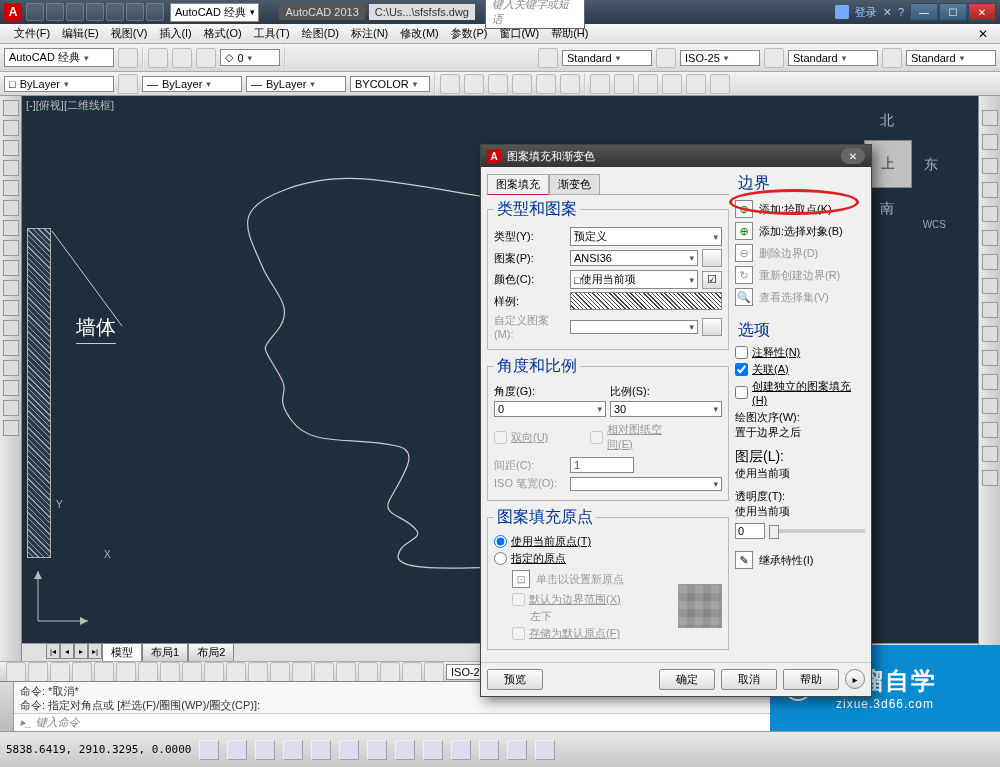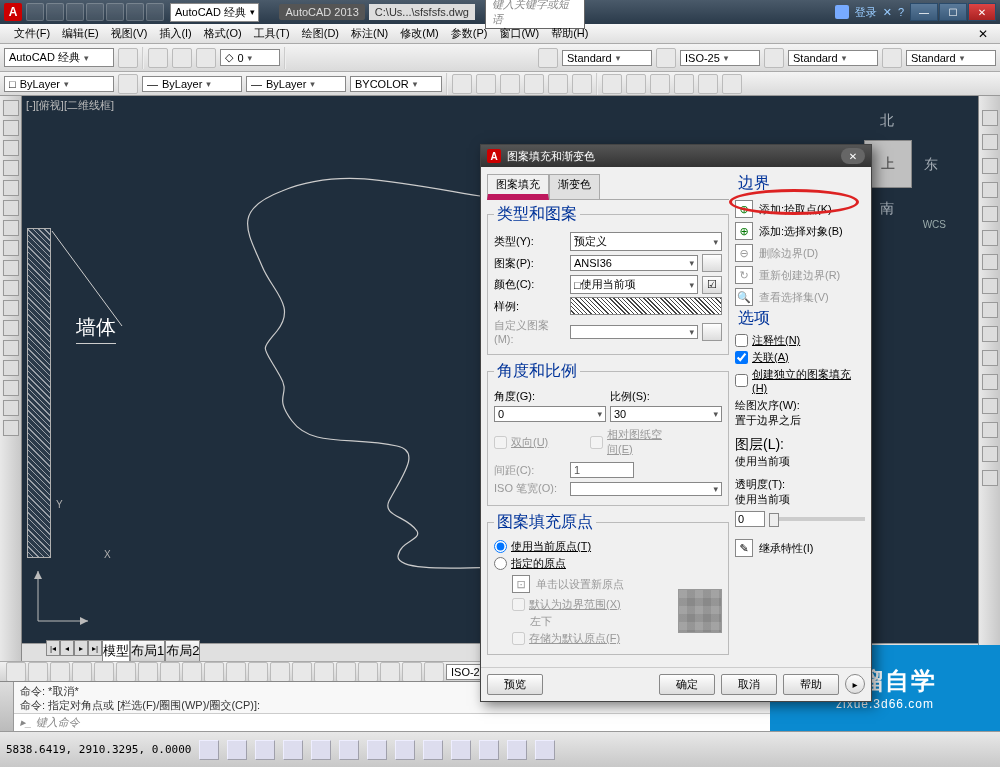--- a/index.html
+++ b/index.html
@@ -210,7 +210,7 @@
       <span>— </span>
       <span>ByLayer</span>
     </div>
-  <div class="tool-dd" style="width:92px">
+  <div class="tool-dd" style="width:80px">
       <span>BYCOLOR</span>
     </div>
   <div class="vsep"></div>

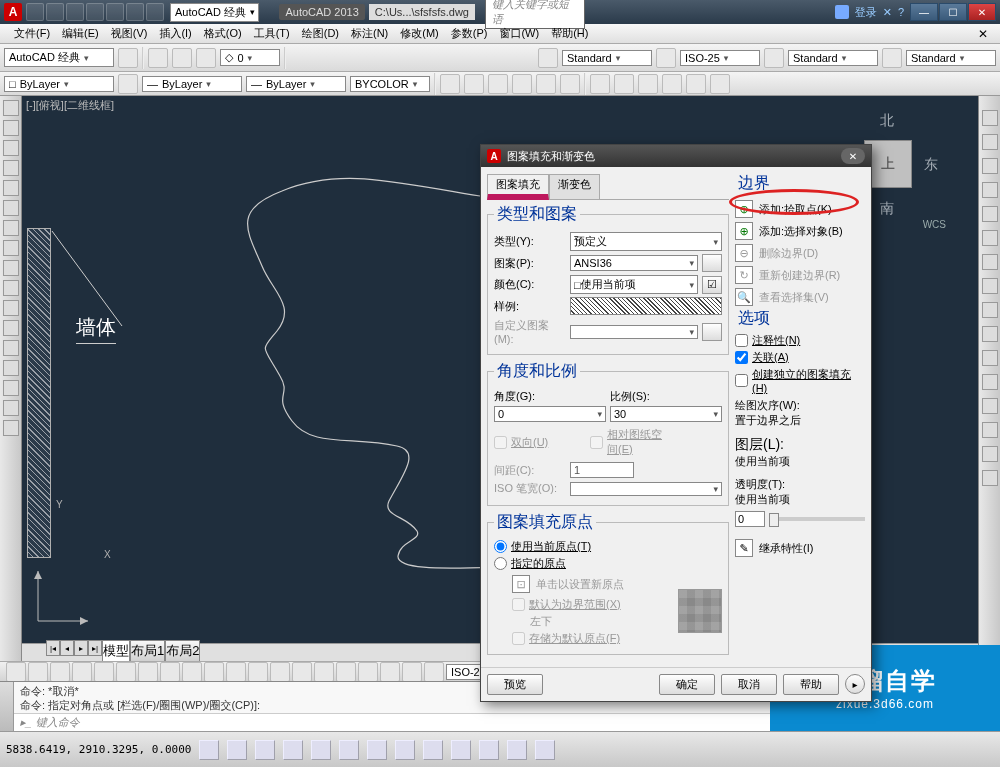--- a/index.html
+++ b/index.html
@@ -85,7 +85,7 @@
 .dialog .col-r { width: 130px; flex: none; }
 .dialog .tabs2 { display: flex; border-bottom: 1px solid #aaa; margin-bottom: 4px; }
 .dialog .tab2 { padding: 2px 8px; font-size: 11px; background: #e0e0e0; border: 1px solid #aaa; position: relative; bottom: -1px; }
-.dialog .tab2.active { background: #f0f0f0; border-bottom: 6px solid #be185d; }
+.dialog .tab2.active { background: #f0f0f0; border-bottom: 1px solid #be185d; }
 .dialog fieldset { border: 1px solid #bbb; padding: 4px 6px 6px; margin-bottom: 6px; }
 .dialog legend, .dialog .group-title { font-size: 16px; padding: 0 3px; color: #003399; }
 .dialog .group-title{margin-bottom:4px;display:block;}

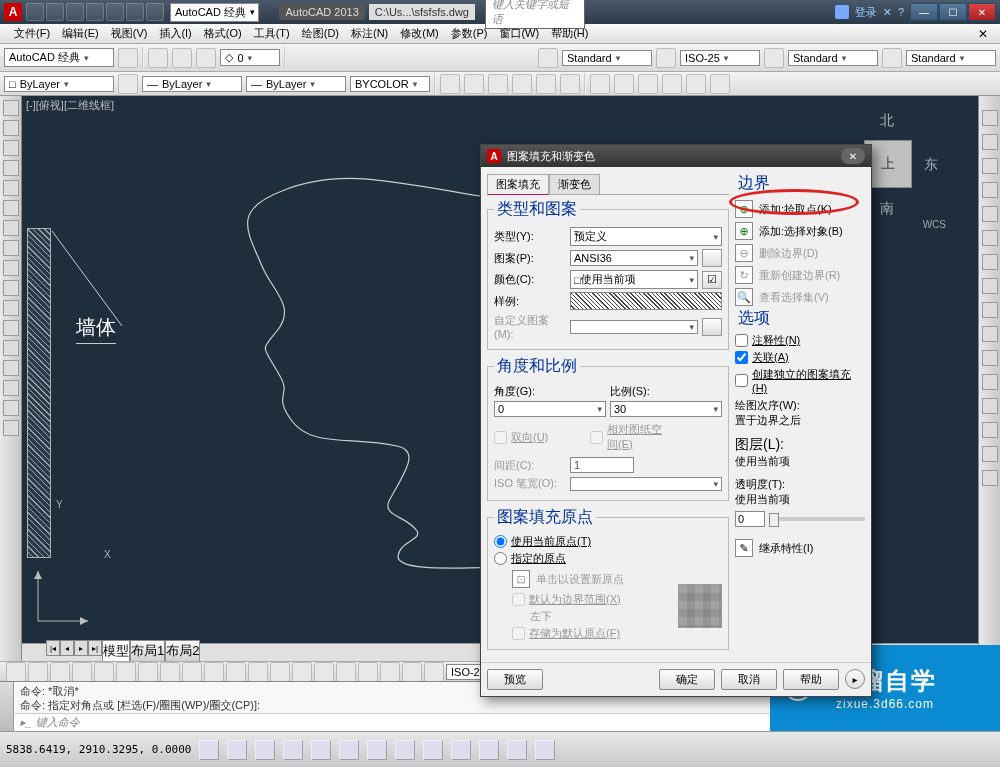--- a/index.html
+++ b/index.html
@@ -505,7 +505,7 @@
           <span>查看选择集(V)</span>
         </div>
 
-      <span class="group-title" style="margin-top:0">选项</span>
+      <span class="group-title" style="margin-top:12px">选项</span>
       <label class="checkbox">
           <input type="checkbox" style="">
           <span>注释性(N)</span>

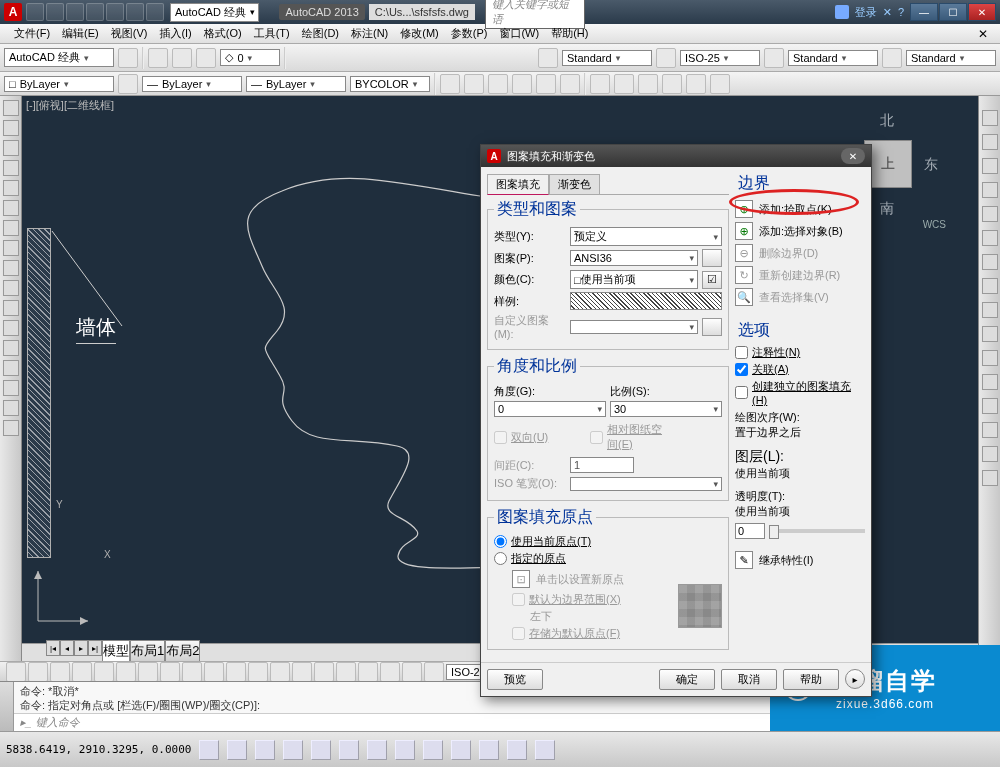--- a/index.html
+++ b/index.html
@@ -53,7 +53,7 @@
 .vc-e{position:absolute;left:96px;top:52px;color:#a8b0b8;font-size:14px;} .vc-w{position:absolute;left:8px;top:52px;color:#a8b0b8;font-size:14px;}
 .scrollbar-h { position: absolute; left: 22px; right: 22px; bottom: 0; height: 18px; background: #e0e0e0; border-top:1px solid #999;}
 .tabs { position: absolute; left: 24px; bottom: 0; display: flex; gap: 0; }
-.tabs .tab { background: linear-gradient(#f8f8f8,#d0d0d0); border: 1px solid #888; padding: 1px 0; font-size: 13px; border-bottom: none; }
+.tabs .tab { background: linear-gradient(#f8f8f8,#d0d0d0); border: 1px solid #888; padding: 1px 8px; font-size: 11px; border-bottom: none; }
 .tabs .tab.active { background: #fff; }
 .tabs .nav{width:14px;height:16px;background:#ddd;border:1px solid #888;display:flex;align-items:center;justify-content:center;font-size:8px;}
 

